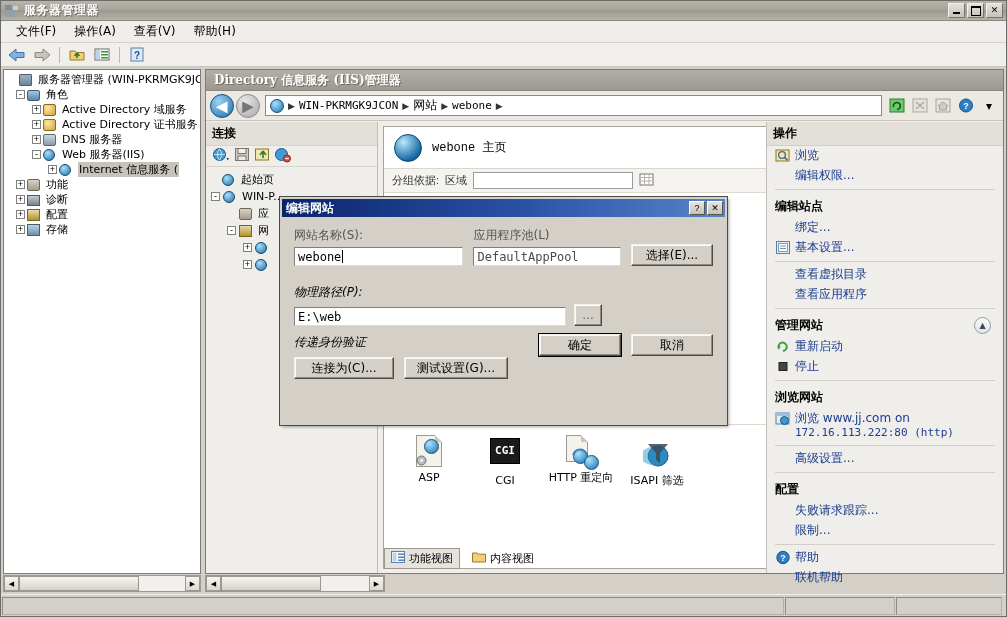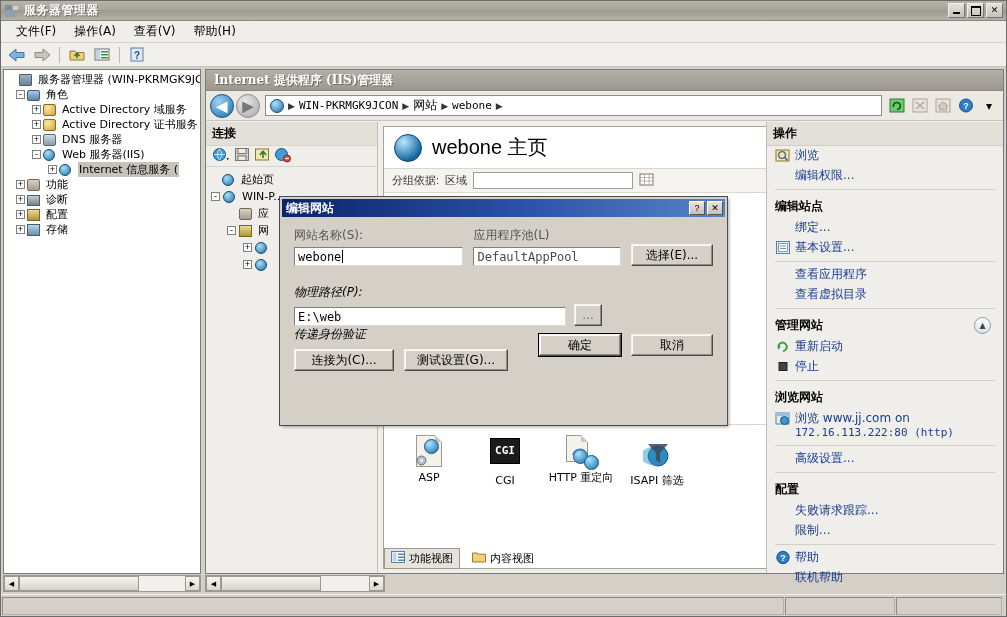--- a/index.html
+++ b/index.html
@@ -446,7 +446,7 @@
 
     <div class="iispanel">
 
-      <div class="iis-header">Internet 提供程序 (IIS)管理器</div>
+      <div class="iis-header">Directory 信息服务 (IIS)管理器</div>
 
       <div class="addrbar">
         <div class="navbtn back">◀</div>

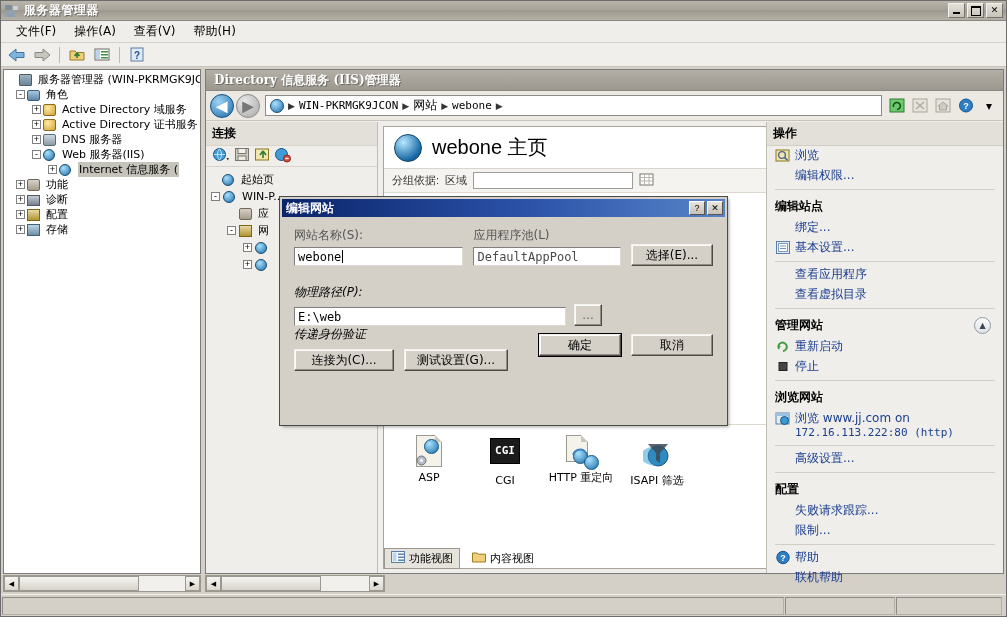--- a/index.html
+++ b/index.html
@@ -177,7 +177,7 @@
   .pt-globe { width:28px;height:28px;border-radius:50%;
     background: radial-gradient(circle at 33% 28%, #b8e8ff, #1769a5 70%, #0d4a79);
     border:1px solid #0f4369; flex:none;}
-  .pt-text { font-size:20px; color:#000; font-family:Liberation Sans, sans-serif;text-align:right; }
+  .pt-text { font-size:12px; color:#000; font-family:Liberation Mono, monospace;text-align:right; }
   .filterbar { height:24px; display:flex; align-items:center; gap:6px; padding:0 8px;
     background:#f4f3ef; border-bottom:1px solid #dcd8d0; font-size:11px; color:#333;}
   .fb-combo { width:160px;height:17px;background:#fff;border:1px solid #9c9c9c;}

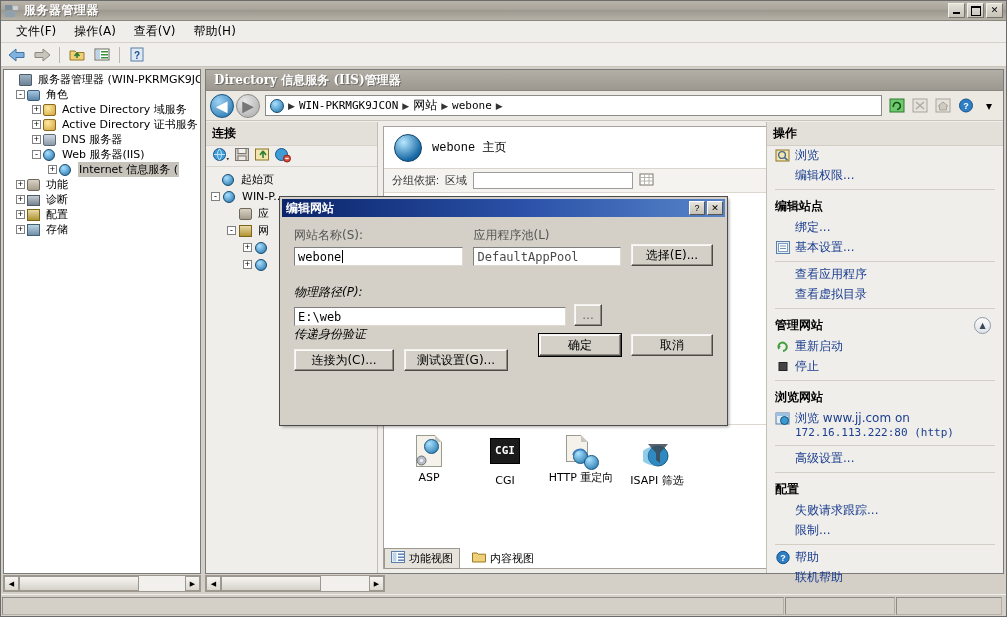--- a/index.html
+++ b/index.html
@@ -705,11 +705,11 @@
 
         <div class="act-item">
           <span class="aic"></span>
+          <span class="alabel">查看虚拟目录</span>
+        </div>
+        <div class="act-item">
+          <span class="aic"></span>
           <span class="alabel">查看应用程序</span>
-        </div>
-        <div class="act-item">
-          <span class="aic"></span>
-          <span class="alabel">查看虚拟目录</span>
         </div>
         <div class="act-sep"></div>
 

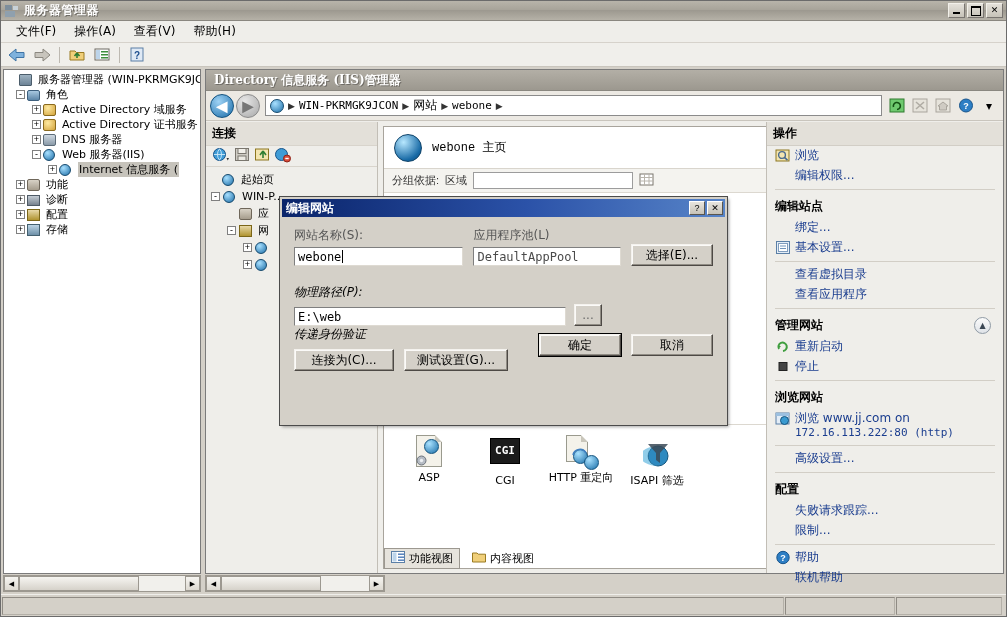--- a/index.html
+++ b/index.html
@@ -847,7 +847,7 @@
         </div>
       </div>
 
-      <div class="fld-label dark" style="">传递身份验证</div>
+      <div class="fld-label dark" style="margin-top:8px">传递身份验证</div>
 
       <div class="row" style="margin-top:6px; gap:10px;">
         <div class="btn" style="width:100px">连接为(C)...</div>

